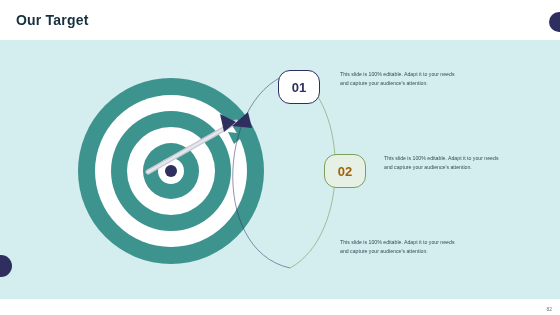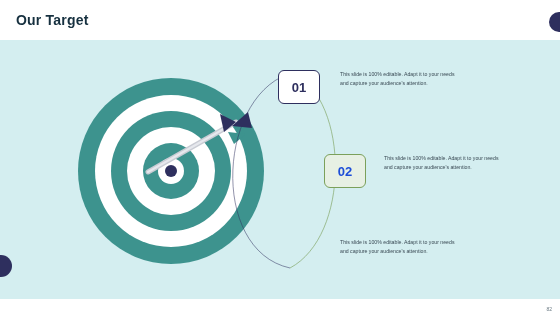--- a/index.html
+++ b/index.html
@@ -122,7 +122,7 @@
     position: absolute;
     width: 42px;
     height: 34px;
-    border-radius: 6px;
+    border-radius: 12px;
     display: flex;
     align-items: center;
     justify-content: center;

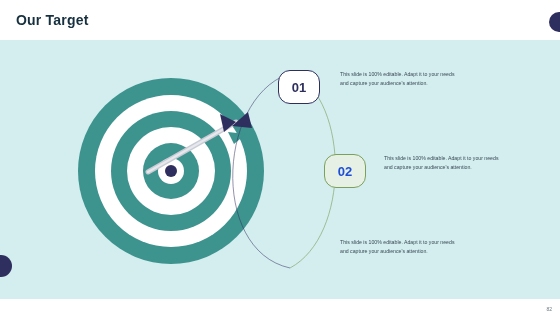--- a/index.html
+++ b/index.html
@@ -140,7 +140,7 @@
     left: 324px; top: 154px;
     background: #e7f0e4;
     border: 1.6px solid #7ba05b;
-    color: #1d4ed8;
+    color: #a16207;
   }
   .badge-3 {
     left: 278px; top: 238px;

